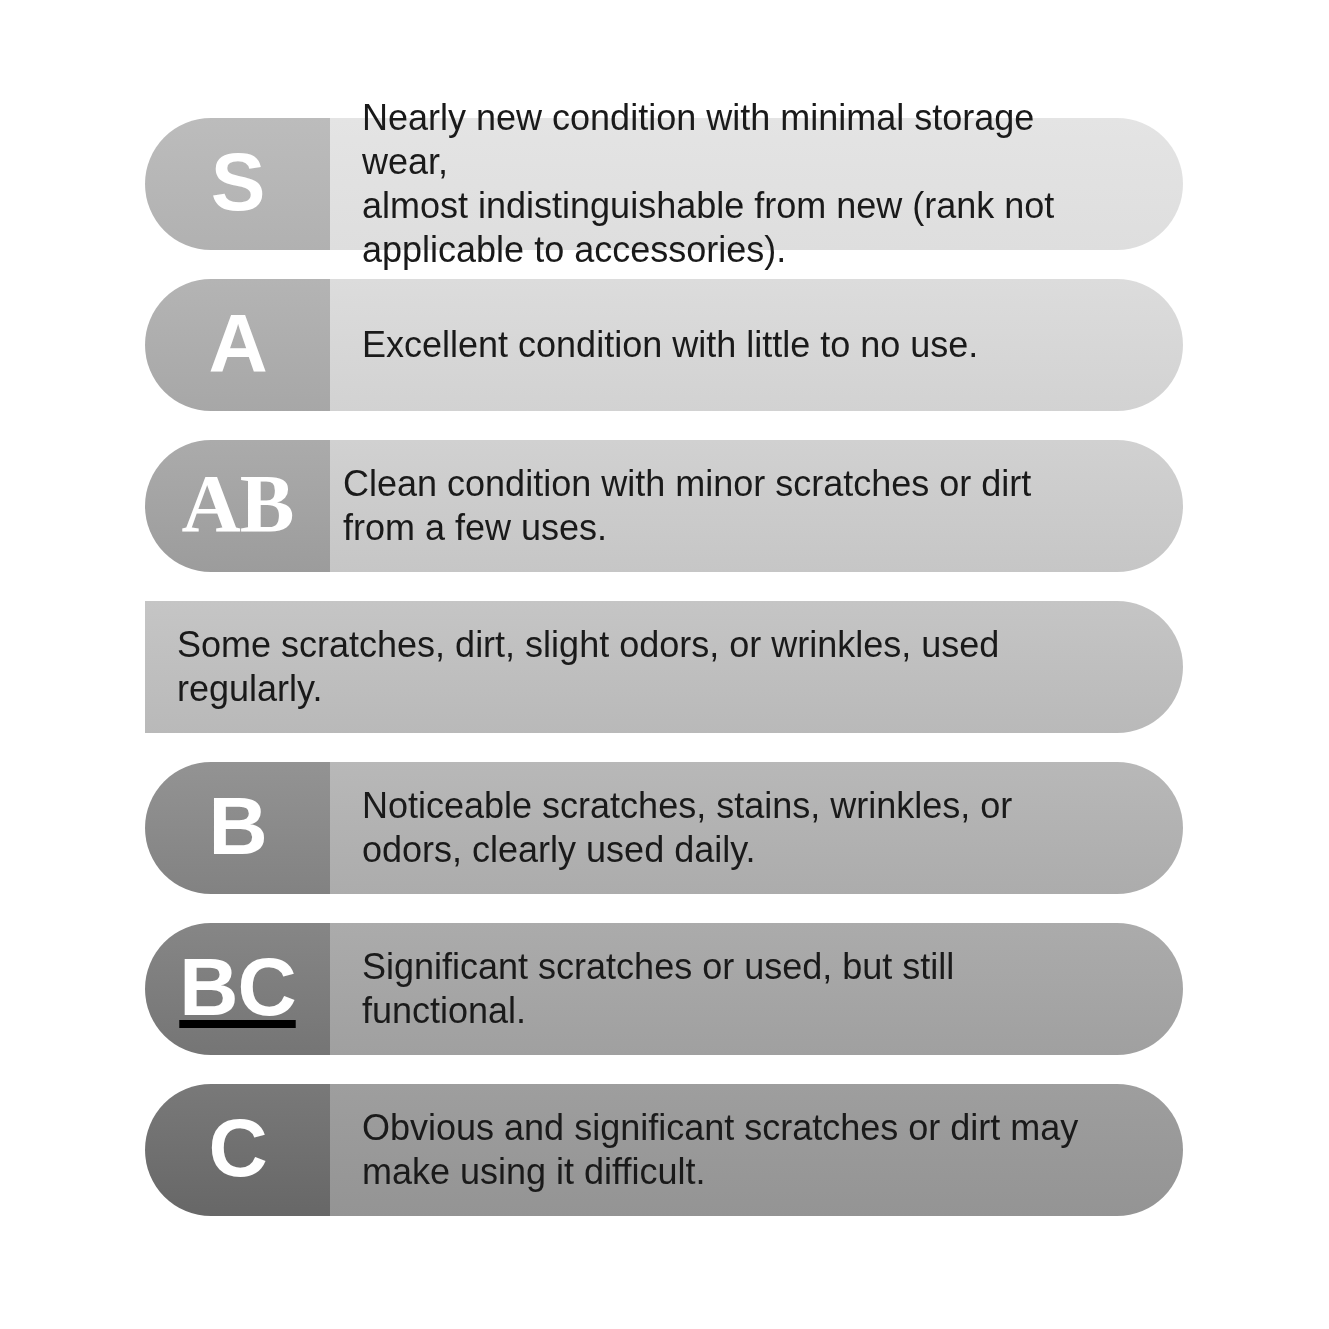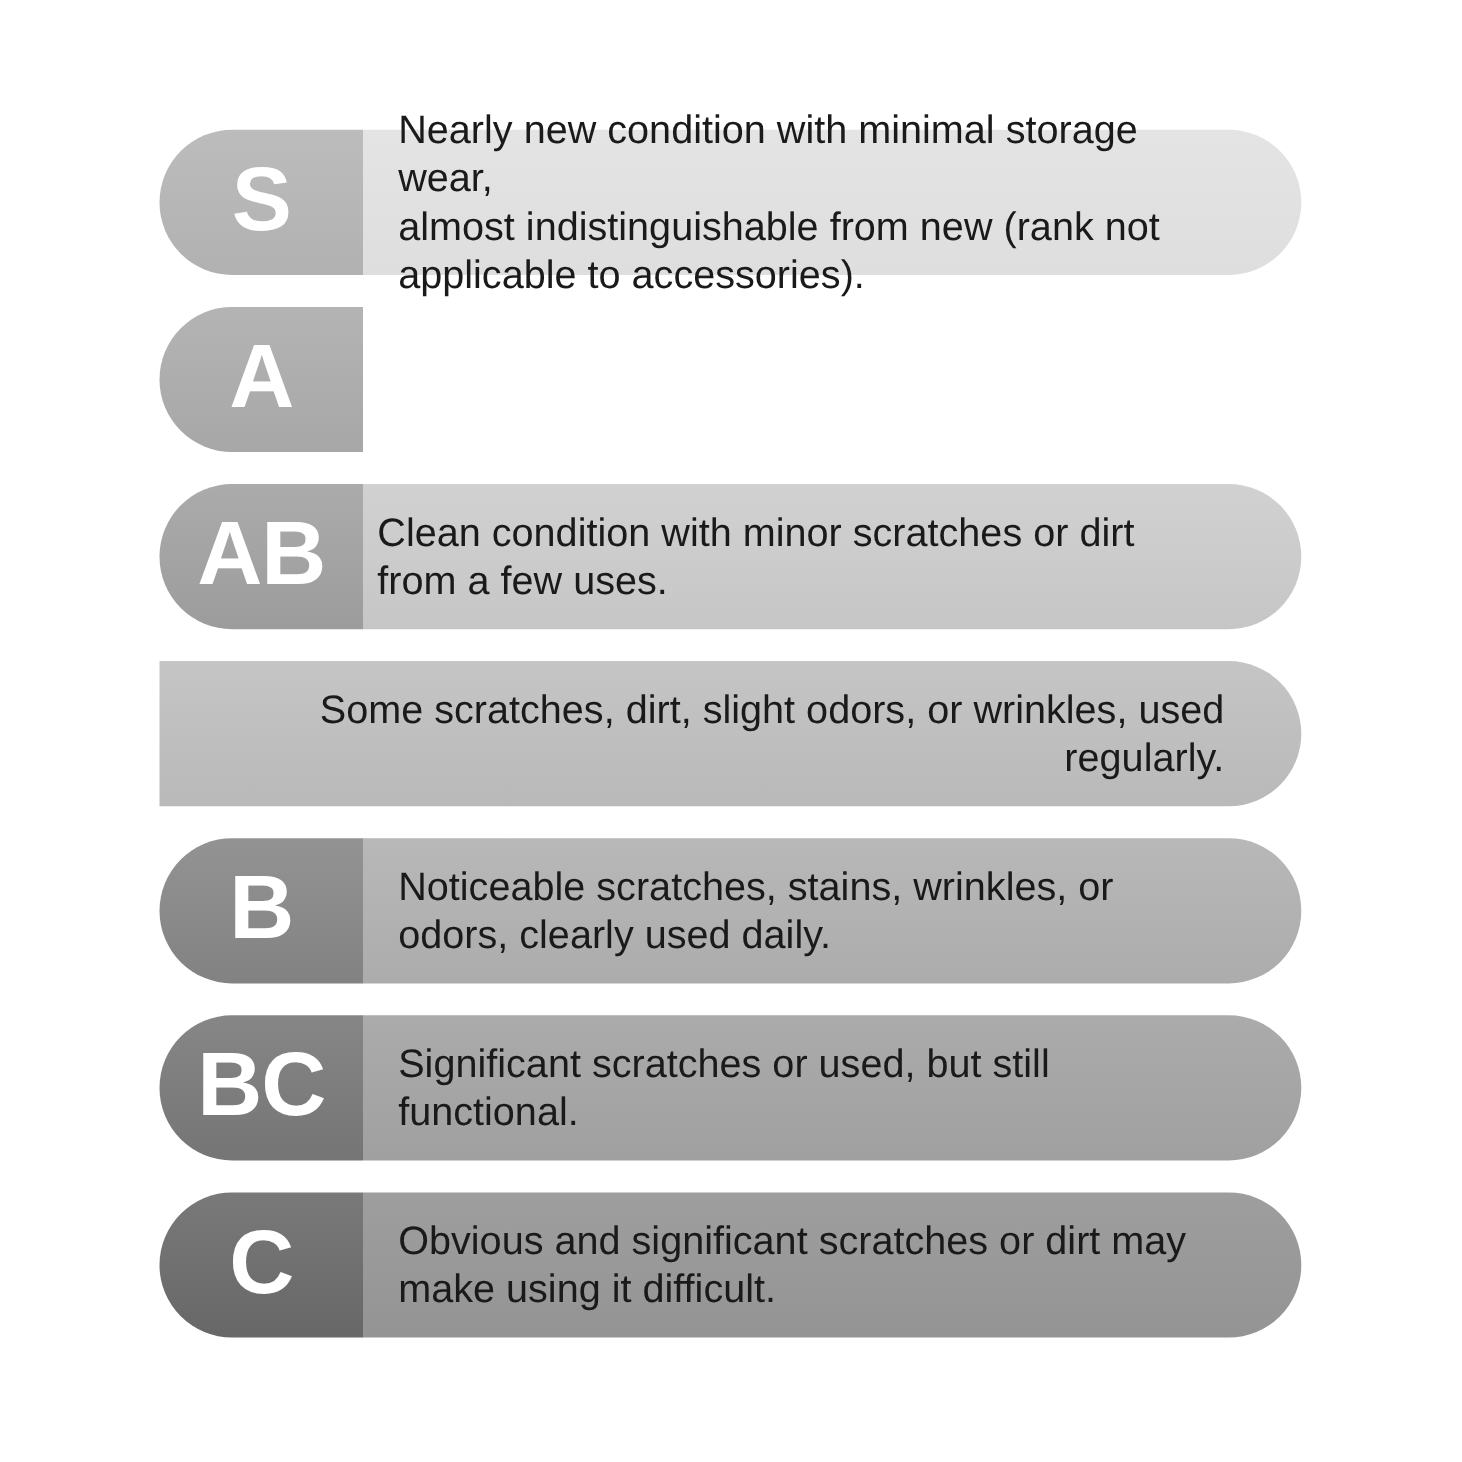--- a/index.html
+++ b/index.html
@@ -80,6 +80,9 @@
       <div class="badge" style="background: linear-gradient(rgb(180, 180, 180), rgb(167, 167, 167));">
         <span class="rank-letter">A</span>
       </div>
+      <div class="body" style="background: linear-gradient(rgb(220, 220, 220), rgb(210, 210, 210));">
+        <span class="desc-text">Excellent condition with little to no use.</span>
+      </div>
     </div>
 
     <div class="row">

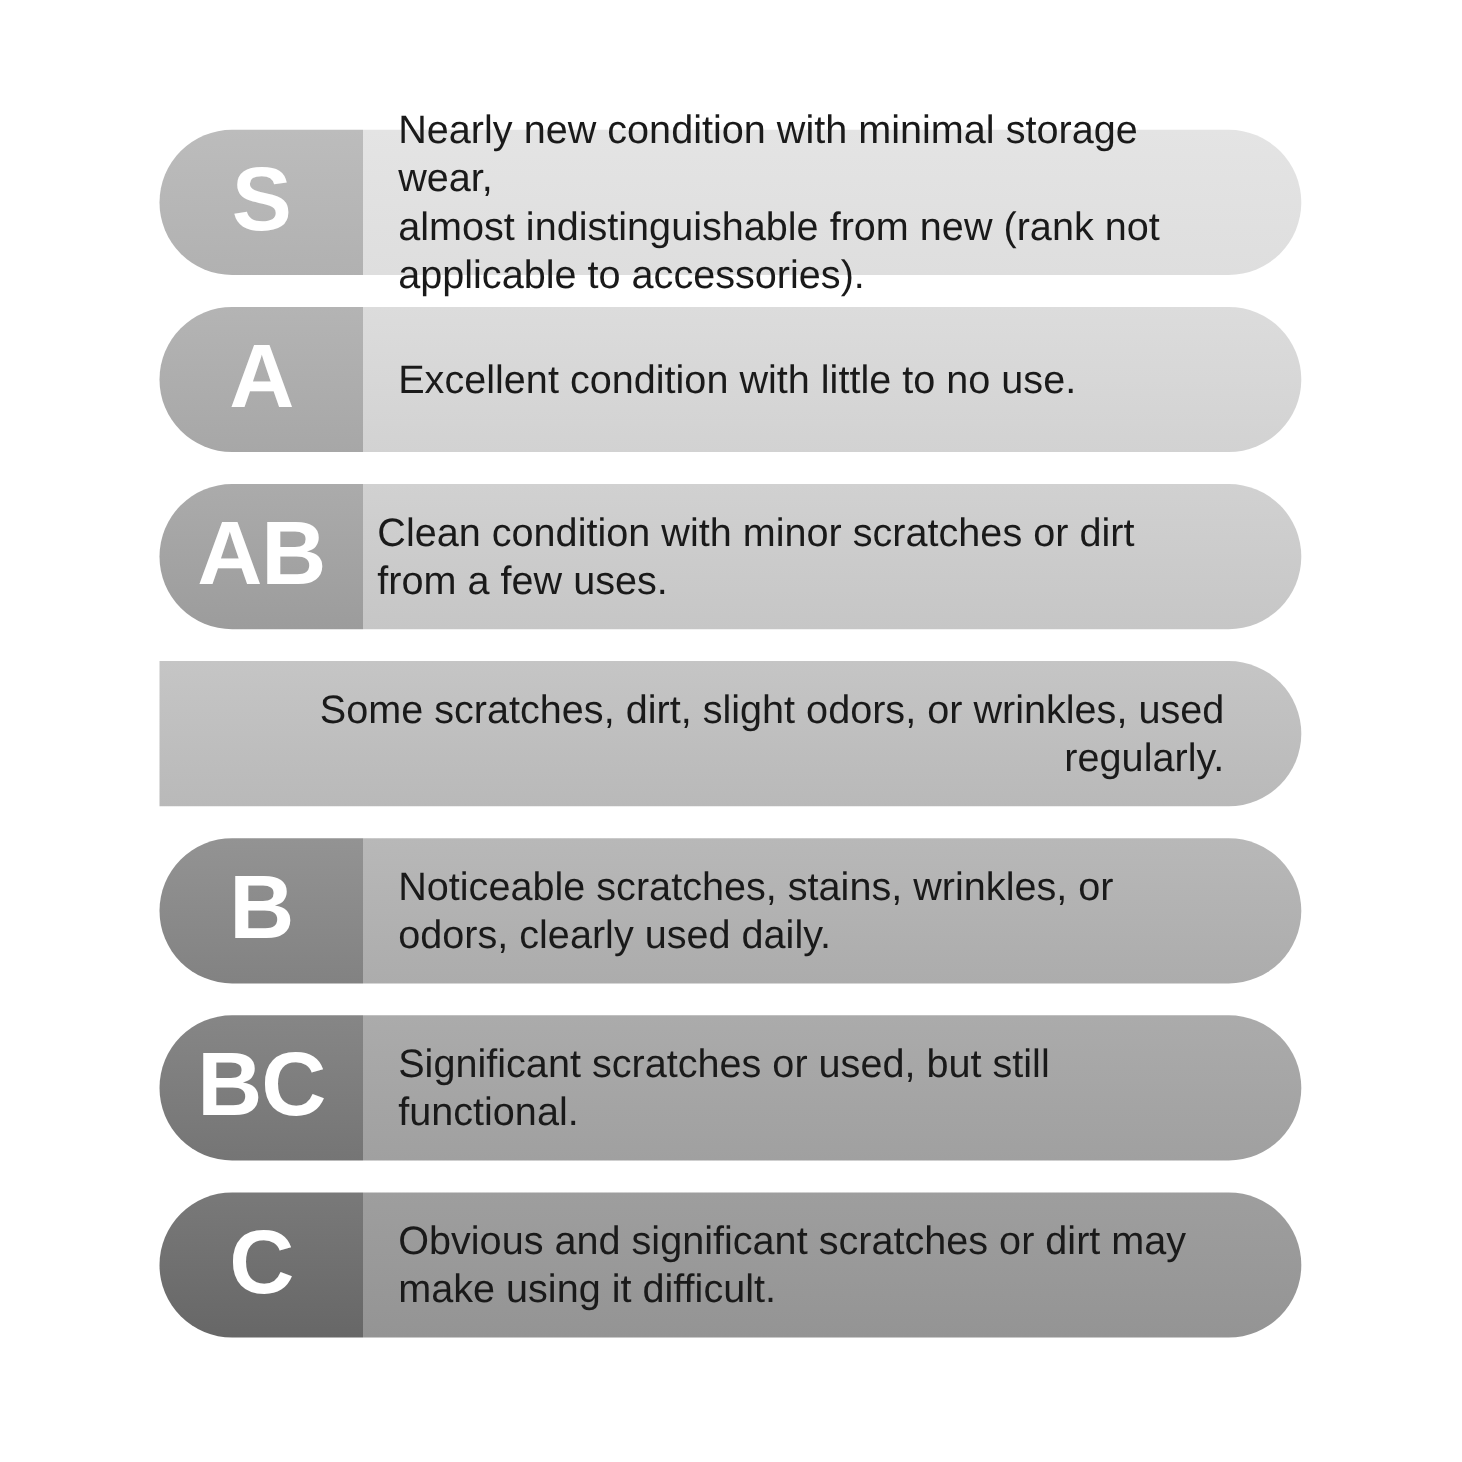--- a/index.html
+++ b/index.html
@@ -86,7 +86,7 @@
     </div>
 
     <div class="row">
-      <div class="badge" style="background: linear-gradient(rgb(171, 171, 171), rgb(156, 156, 156));">
+      <div class="badge" style="background: linear-gradient(rgb(171, 171, 171), rgb(156, 156, 156)); font-family: Liberation Serif, serif;">
         <span class="rank-letter">AB</span>
       </div>
       <div class="body" style="background: linear-gradient(rgb(209, 209, 209), rgb(198, 198, 198)); padding-left: 13px;">

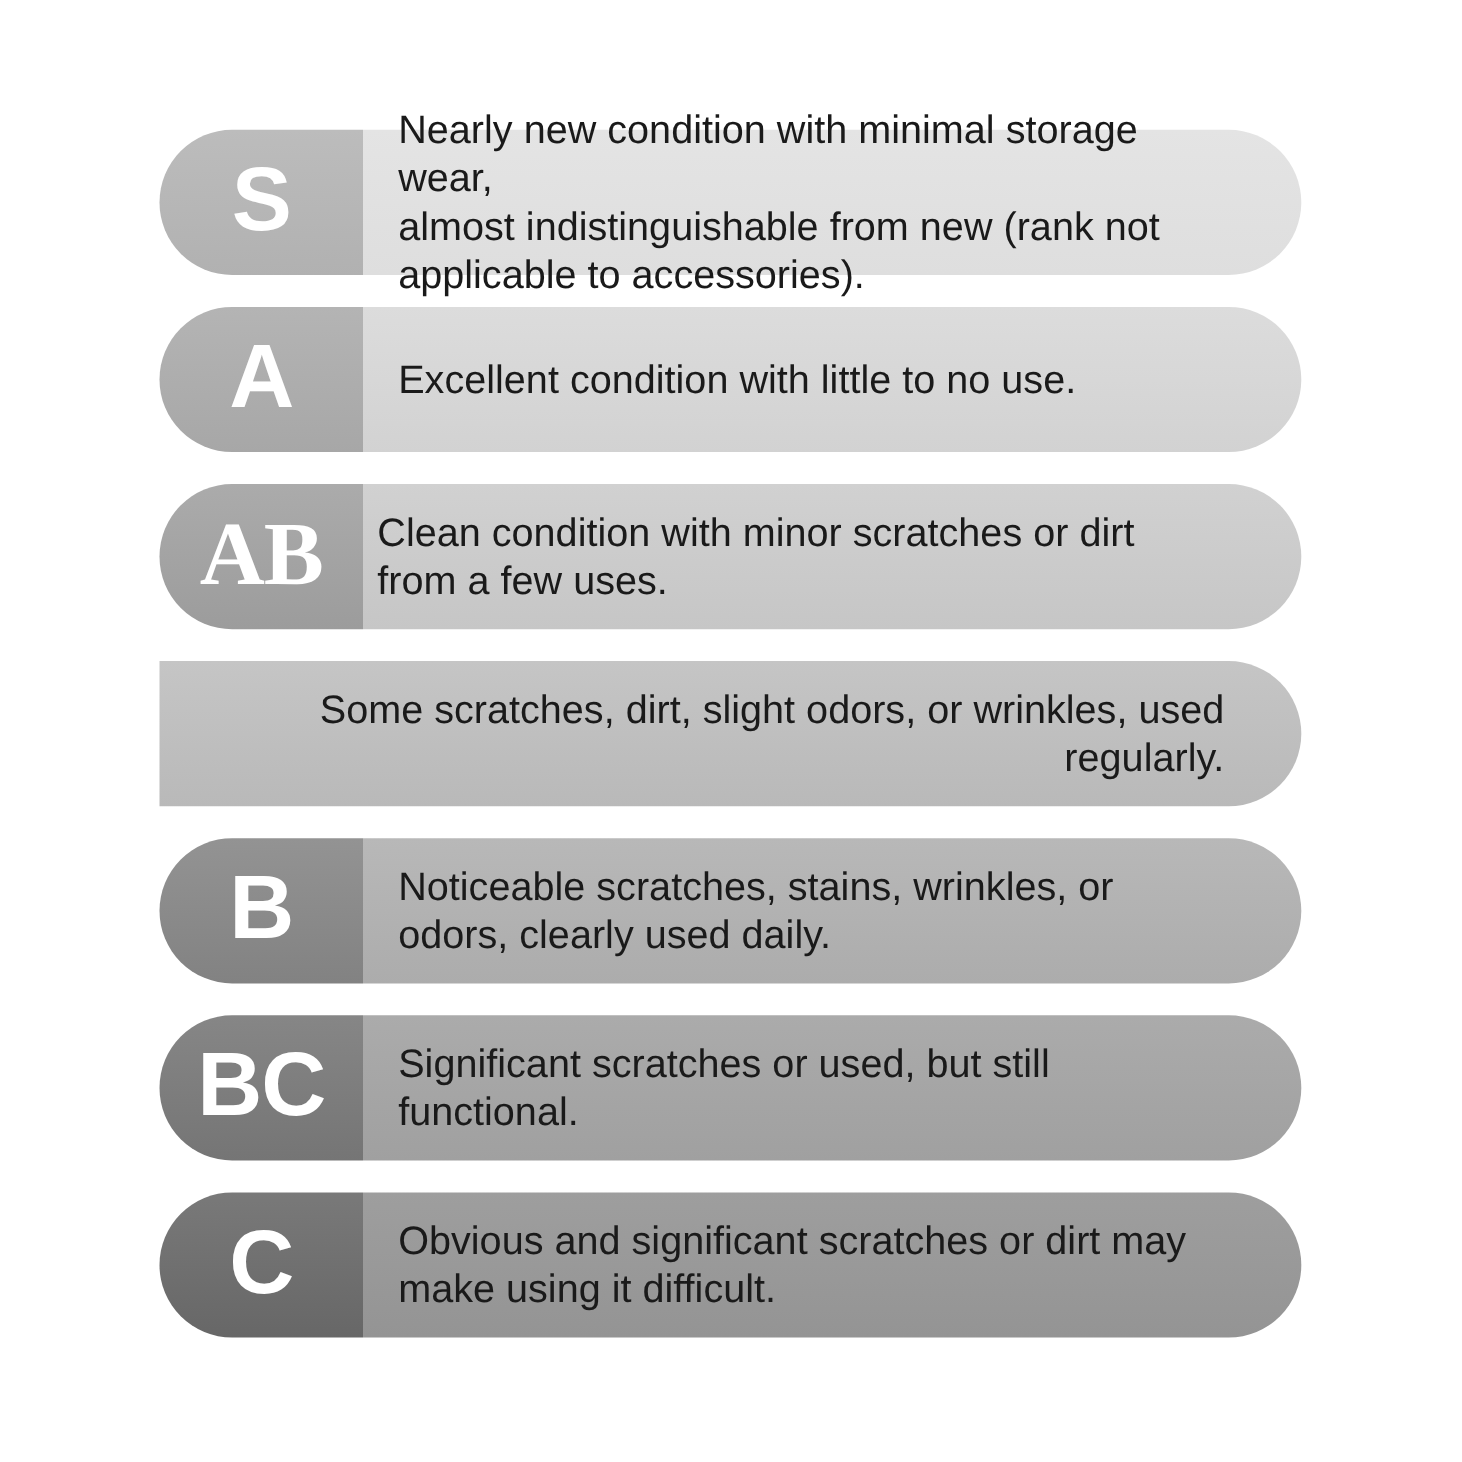--- a/index.html
+++ b/index.html
@@ -95,7 +95,7 @@
     </div>
 
     <div class="row">
-      <div class="body" style="background: linear-gradient(rgb(197, 197, 197), rgb(185, 185, 185)); text-align: right;">
+      <div class="body" style="background: linear-gradient(rgb(197, 197, 197), rgb(185, 185, 185));">
         <span class="desc-text">Some scratches, dirt, slight odors, or wrinkles, used regularly.</span>
       </div>
     </div>

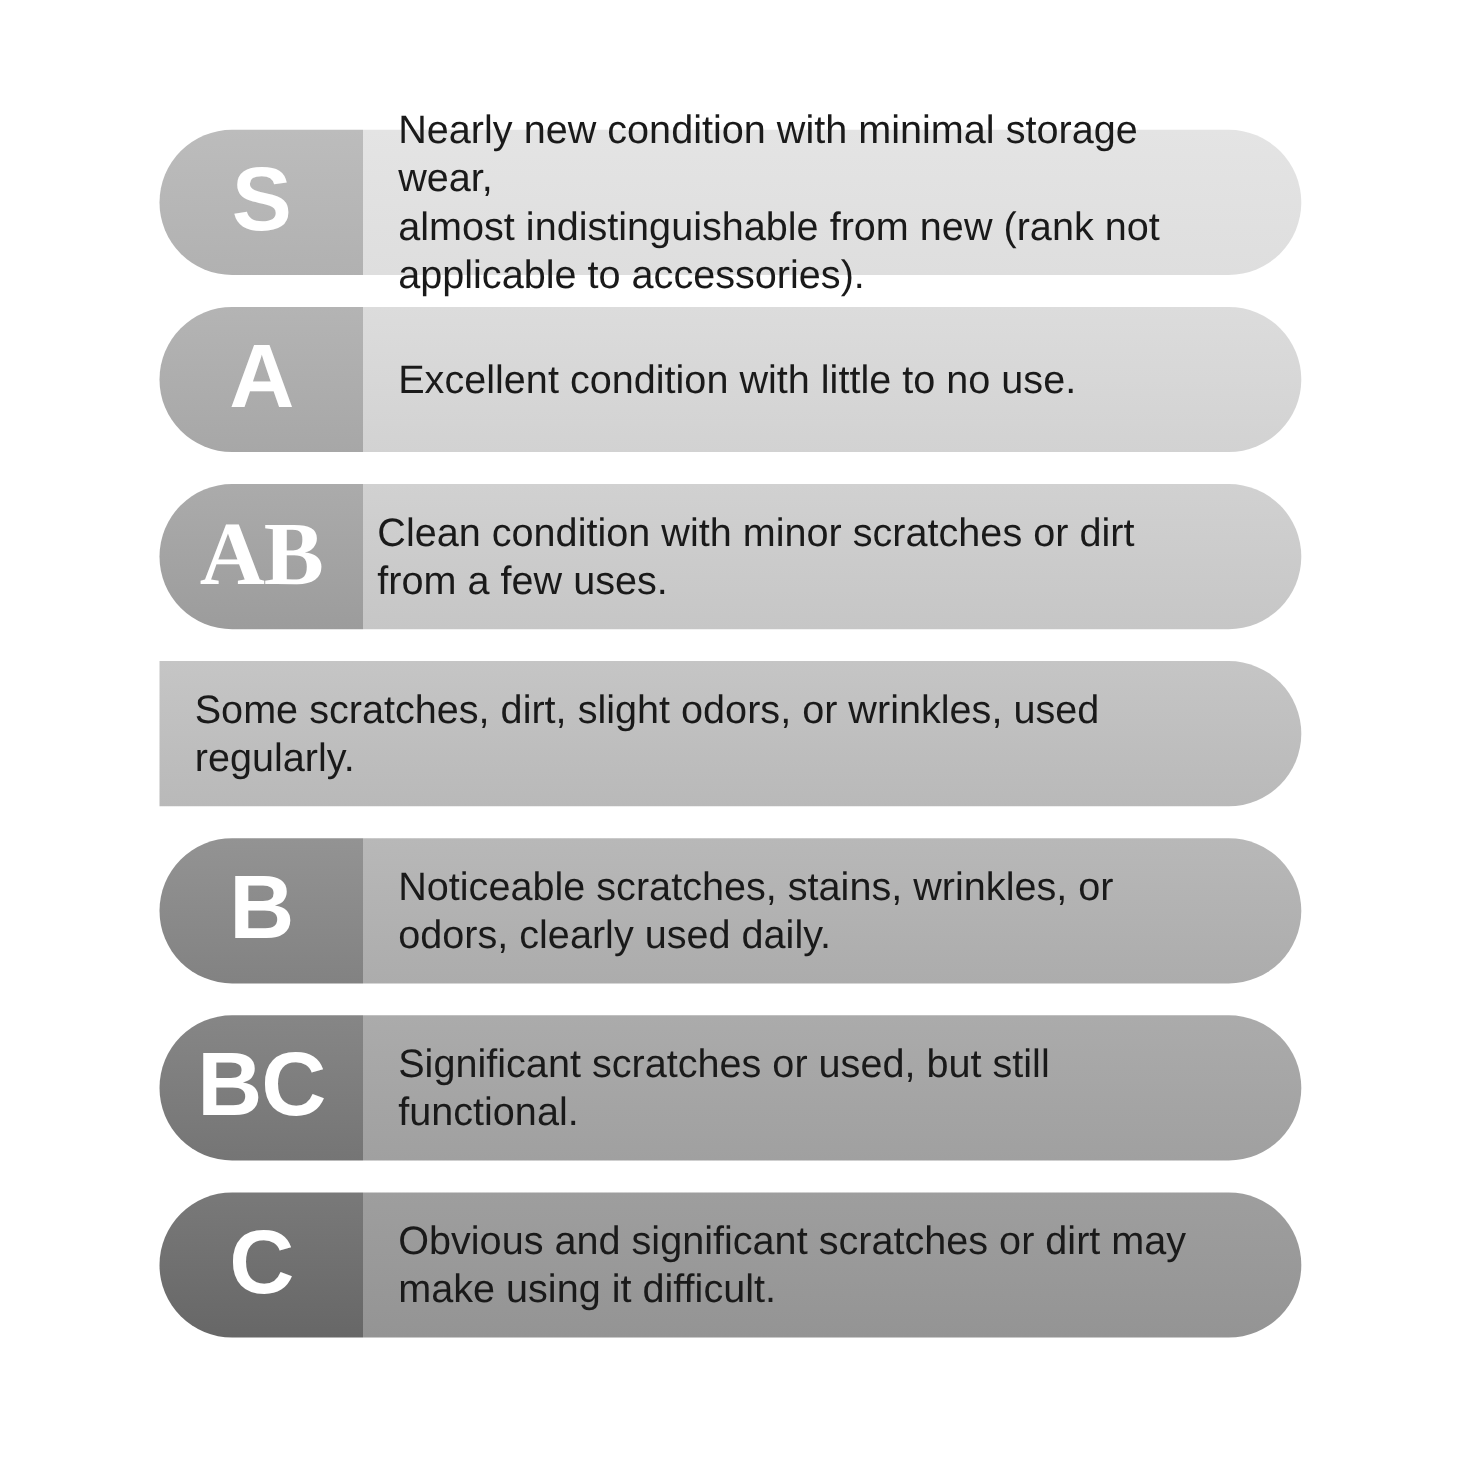--- a/index.html
+++ b/index.html
@@ -110,7 +110,7 @@
     </div>
 
     <div class="row">
-      <div class="badge" style="background: linear-gradient(rgb(134, 134, 134), rgb(117, 117, 117));">
+      <div class="badge" style="background: linear-gradient(rgb(134, 134, 134), rgb(117, 117, 117)); text-decoration: underline;">
         <span class="rank-letter">BC</span>
       </div>
       <div class="body" style="background: linear-gradient(rgb(171, 171, 171), rgb(160, 160, 160));">

